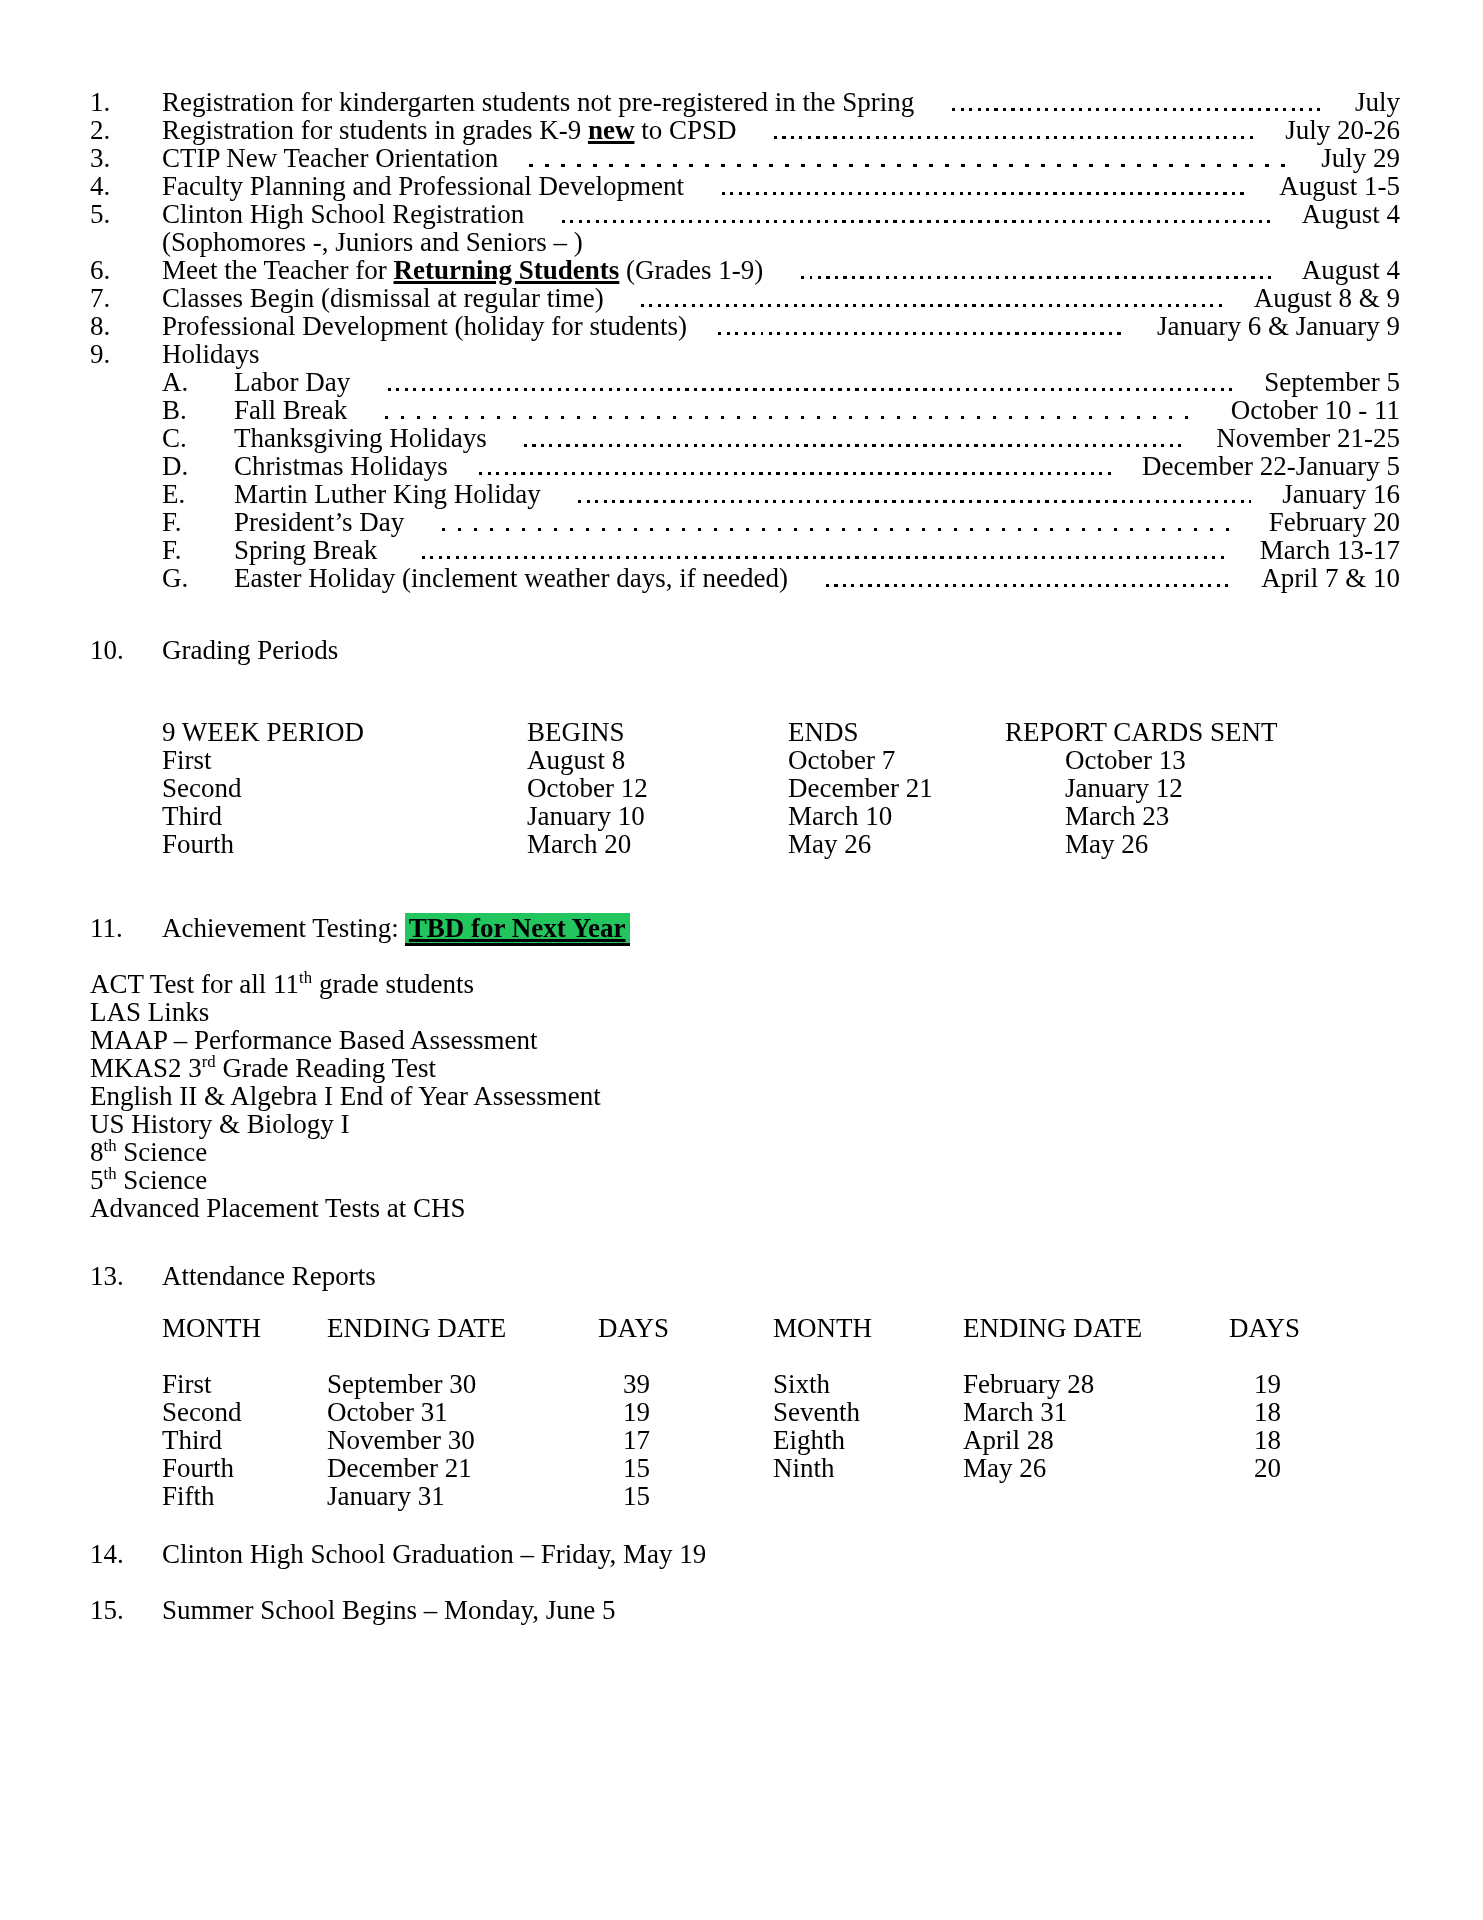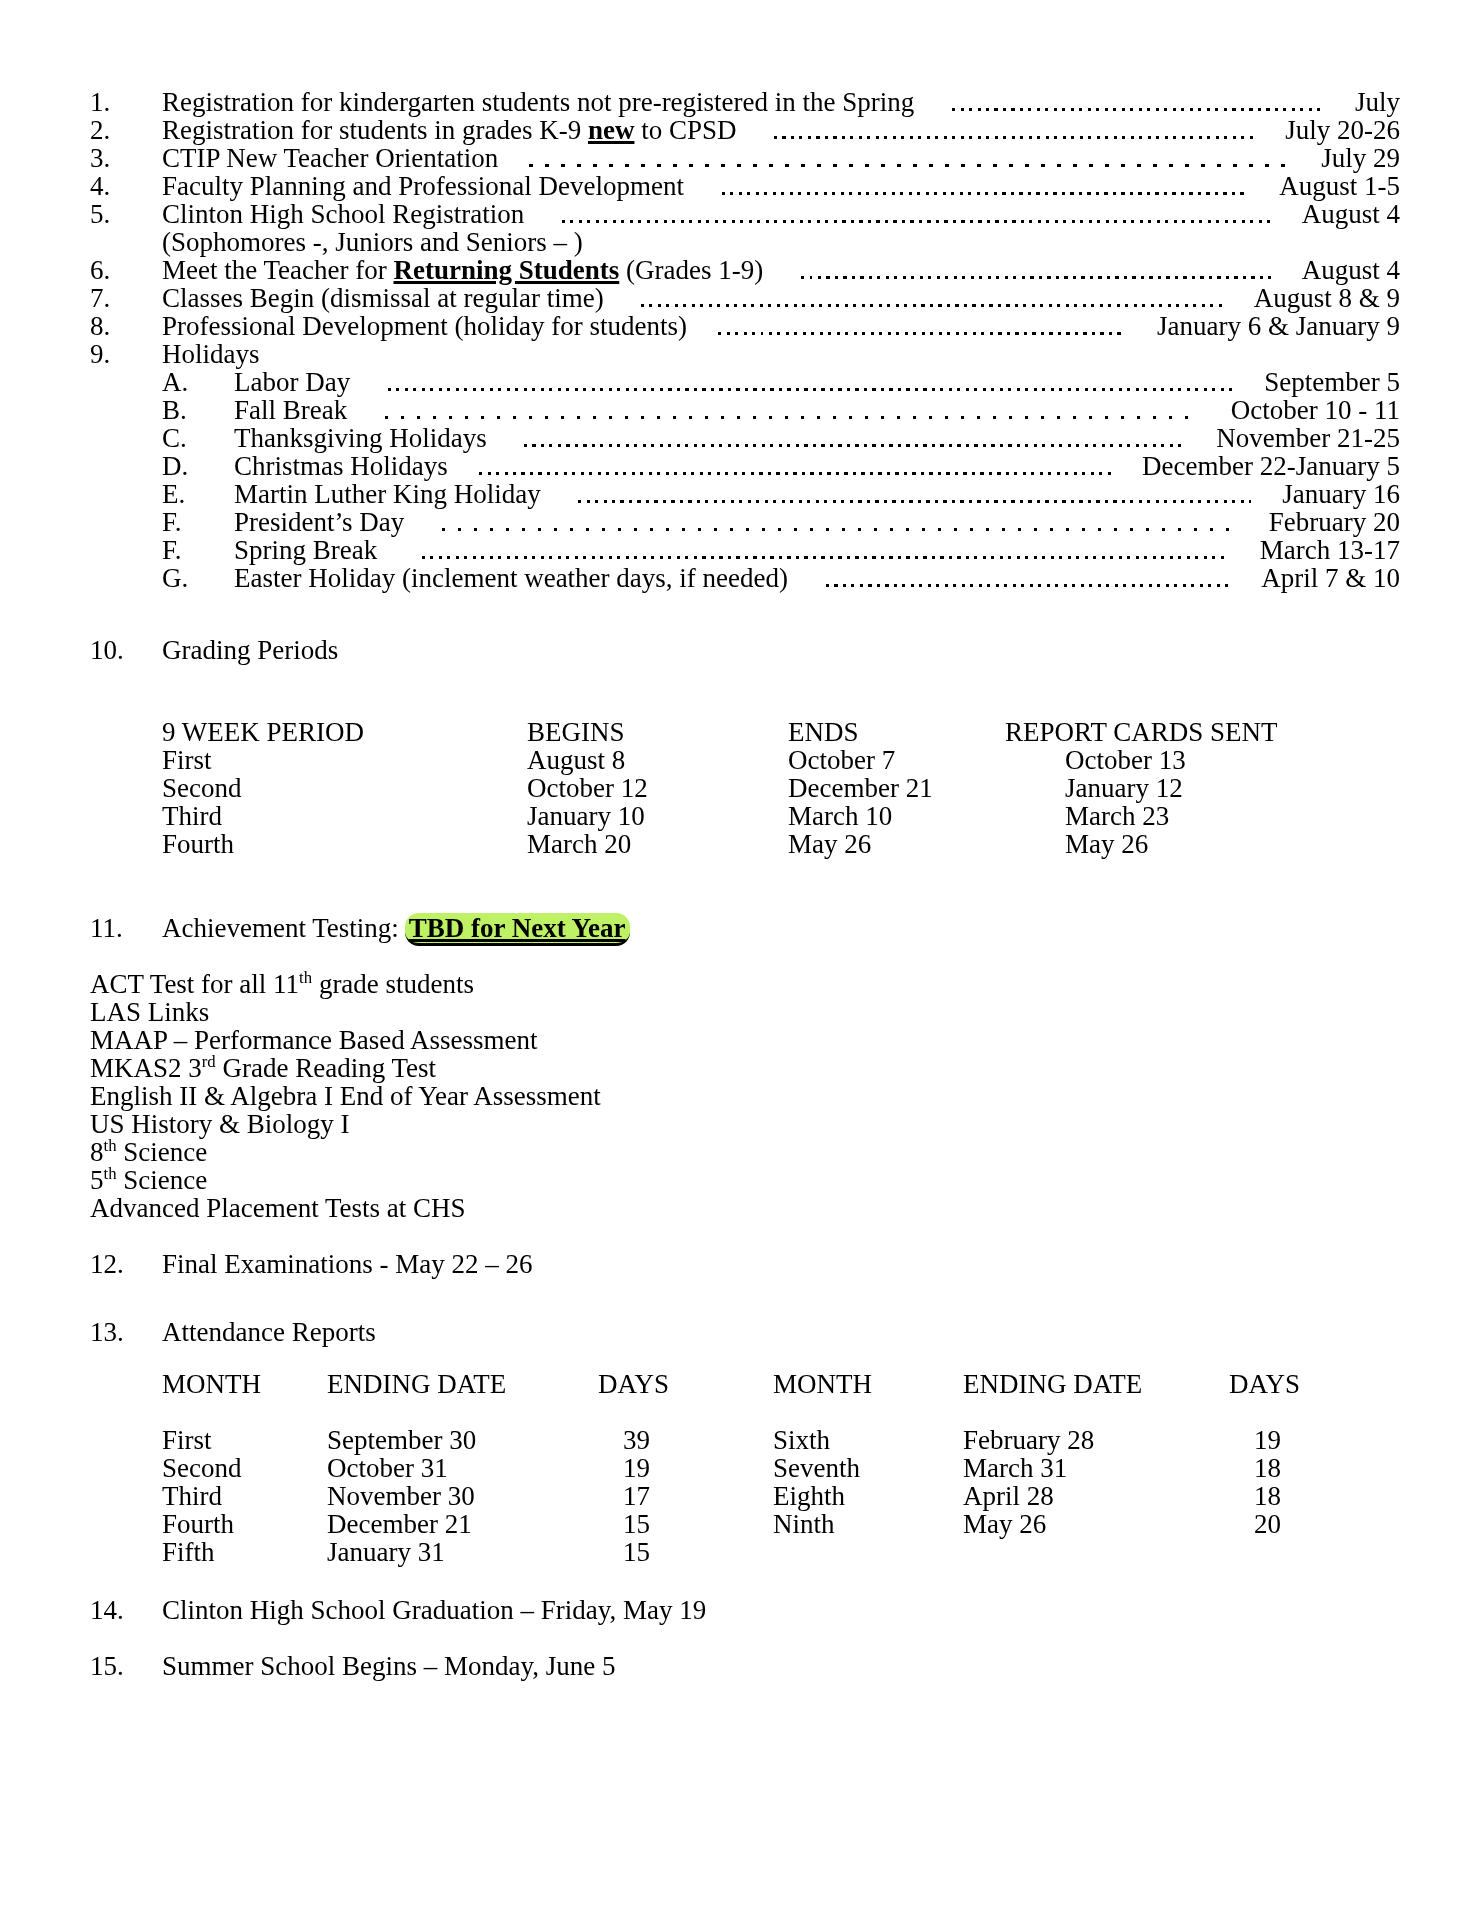--- a/index.html
+++ b/index.html
@@ -233,7 +233,7 @@
   <div id="testing-section">
     <div class="section">
       <span class="num">11.</span>
-      <span><span>Achievement Testing:</span><span class="hl u" style="background: #bef264; border-radius: 14px;">TBD for Next Year</span></span>
+      <span><span>Achievement Testing:</span><span class="hl u" style="background: #22c55e;">TBD for Next Year</span></span>
     </div>
     <div id="testing-lines">
         <div class="tline"><span>ACT Test for all 11</span><sup class="sup">th</sup><span> grade students</span></div>

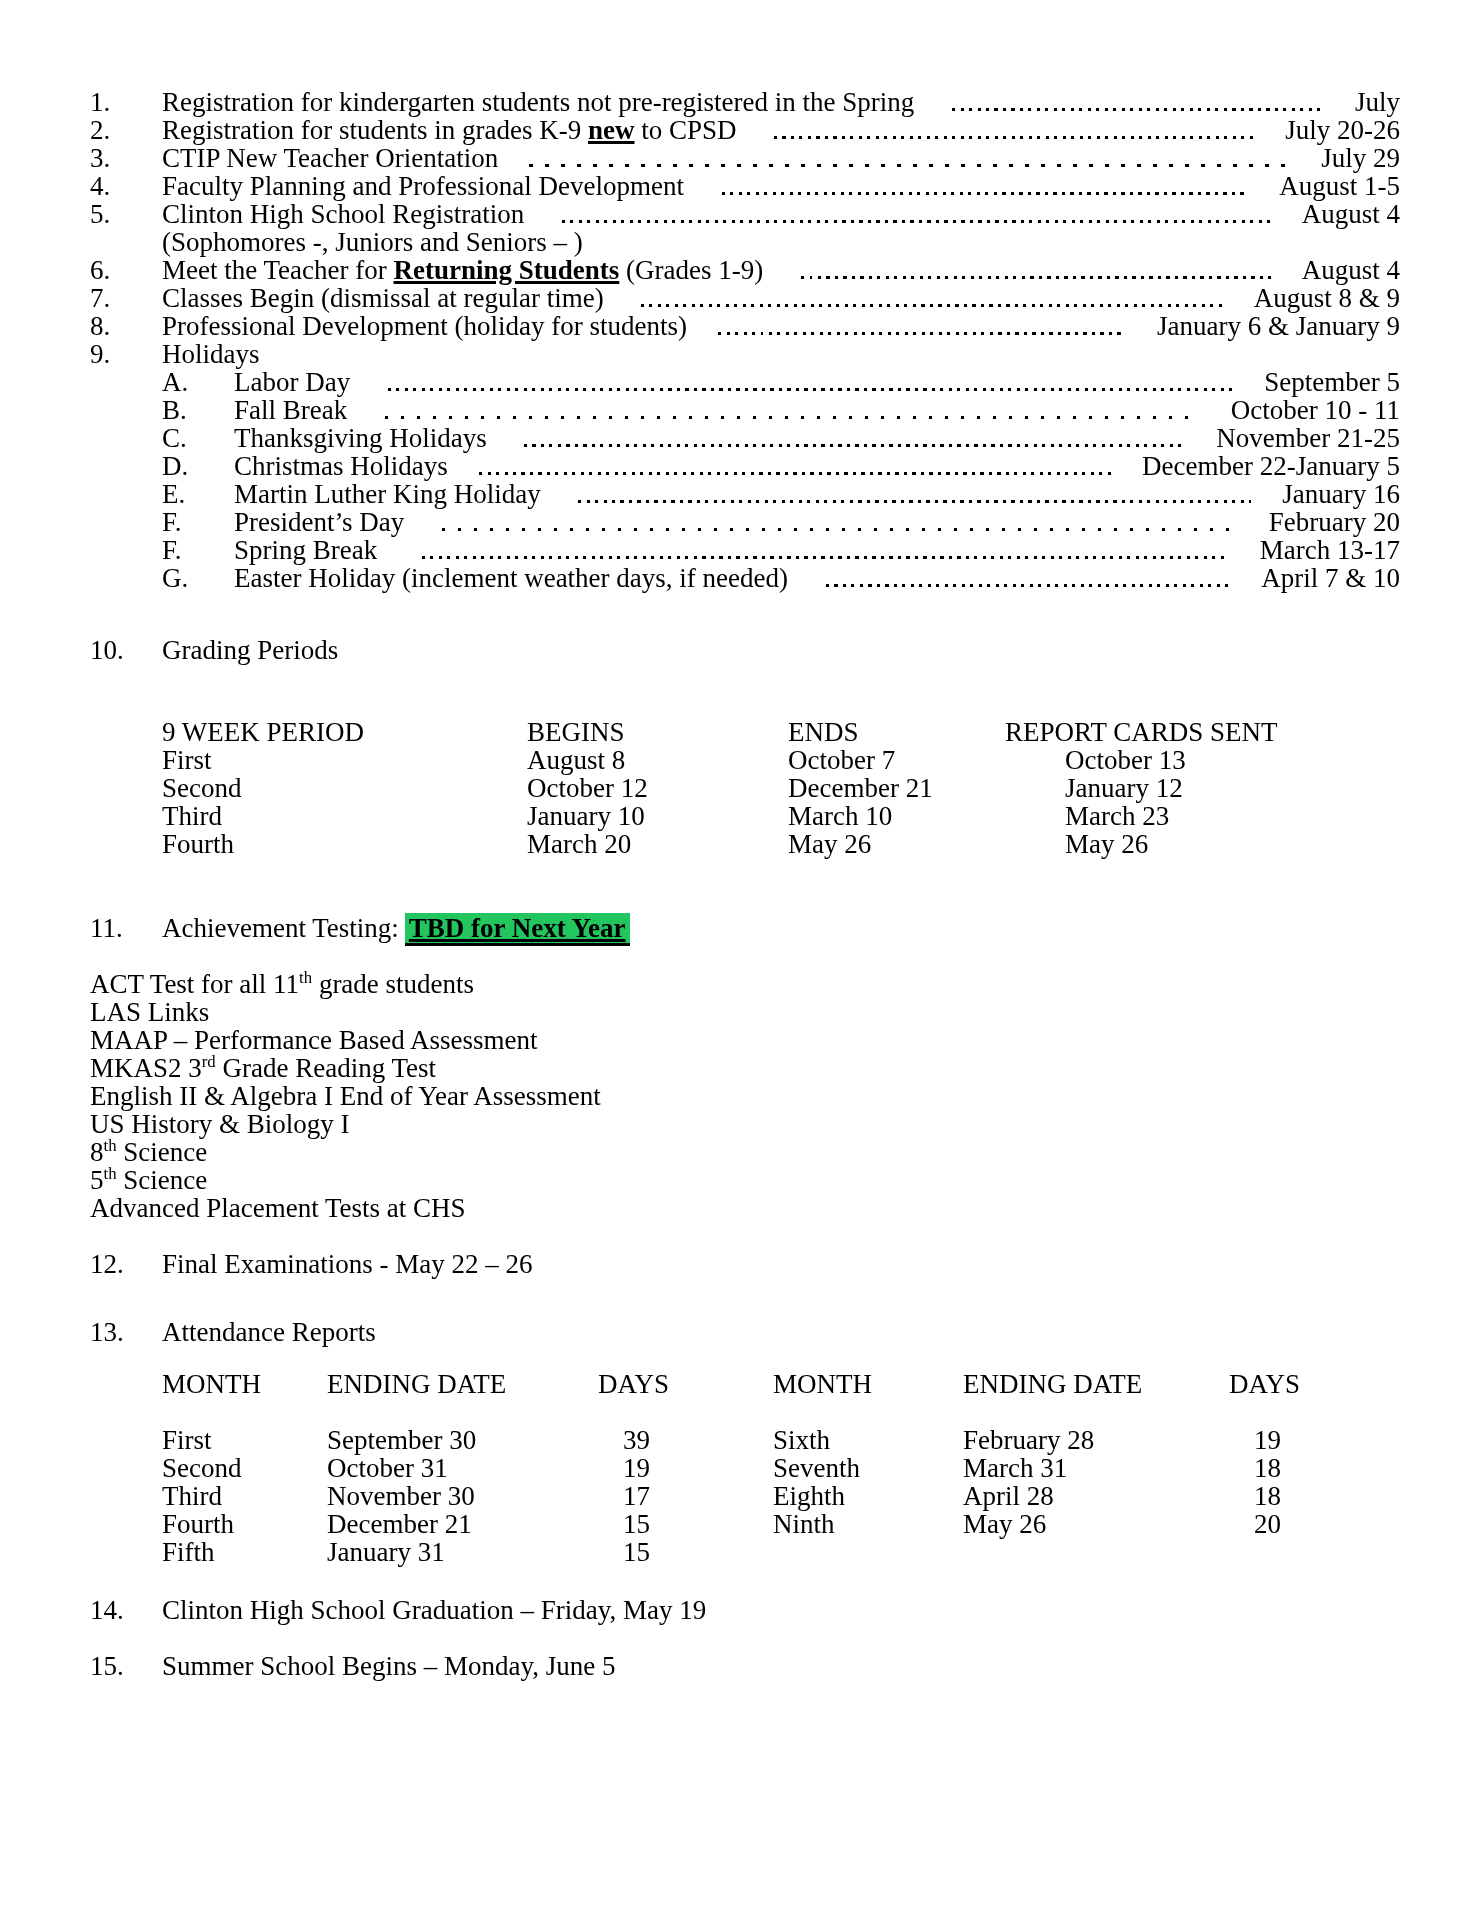--- a/index.html
+++ b/index.html
@@ -248,10 +248,6 @@
       </div>
   </div>
 
-  <div id="finals-section" class="section">
-    <span class="num">12.</span>
-    <span>Final Examinations - May 22 – 26</span>
-  </div>
 
   <div id="attendance-section">
     <div class="section">

